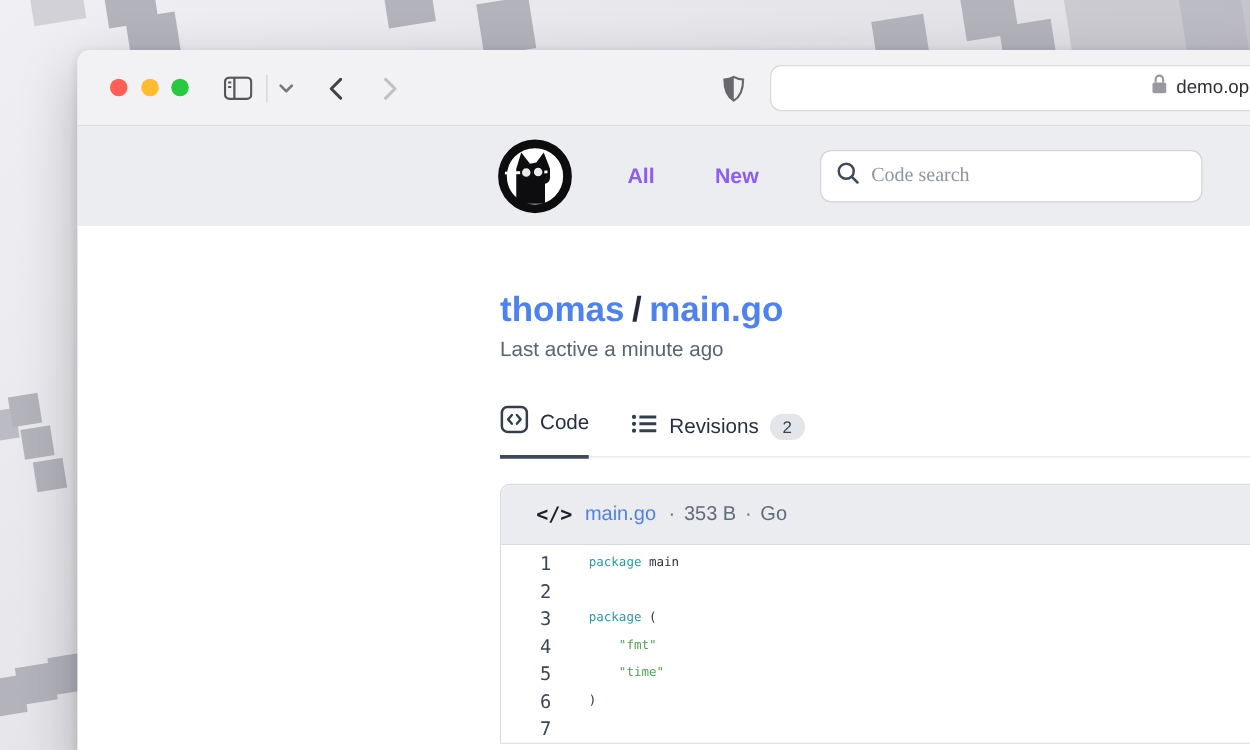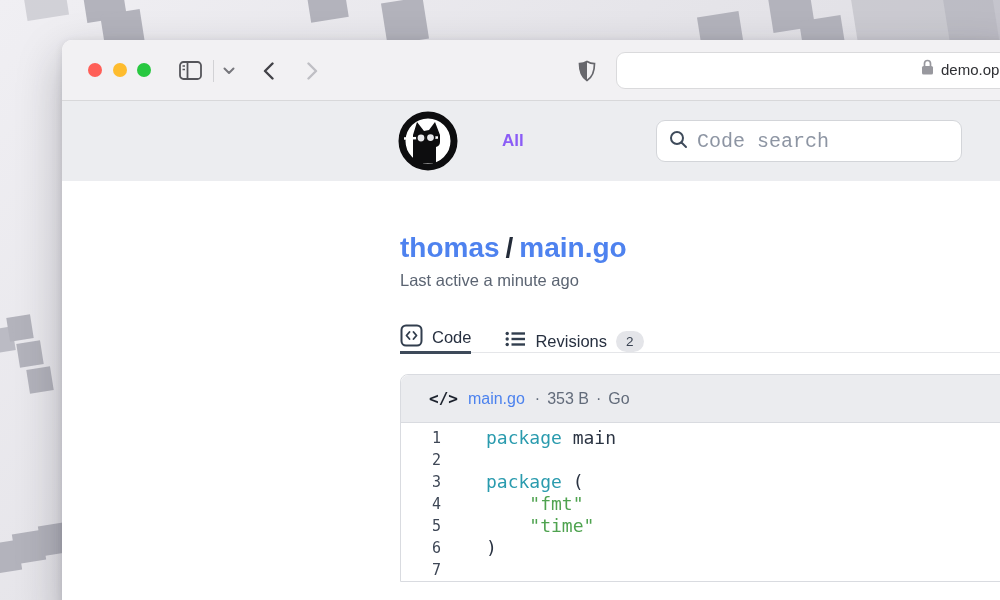--- a/index.html
+++ b/index.html
@@ -169,6 +169,7 @@
       </svg>
     </div>
     <div class="nav-link nav-all">All</div>
+    <div class="nav-link nav-new">New</div>
     <div class="searchbox">
       <span>
         <svg width="19" height="19" viewBox="0 0 19 19">

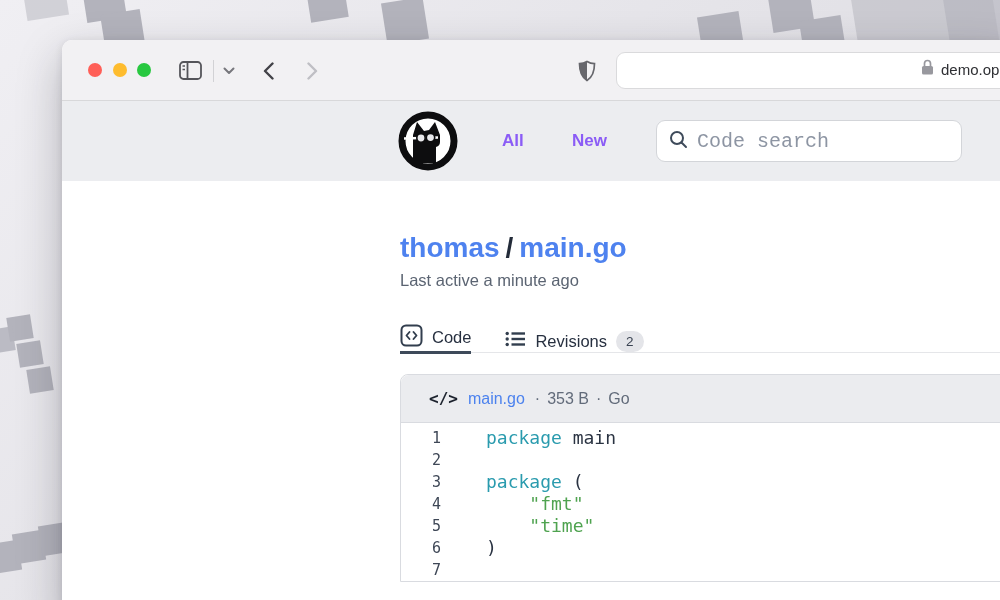--- a/index.html
+++ b/index.html
@@ -49,8 +49,8 @@
     display:flex; align-items:center; padding:0 12px; gap:9px;
   }
   .searchbox input {
-    border:none; outline:none; flex:1; font-size:20px; color:#8b5cf6;
-    font-family:Liberation Mono, monospace; background:transparent;
+    border:none; outline:none; flex:1; font-size:16px; color:#8b5cf6;
+    font-family:Liberation Serif, serif; background:transparent;
   }
   .searchbox input::placeholder { color:#8d95a3; }
 

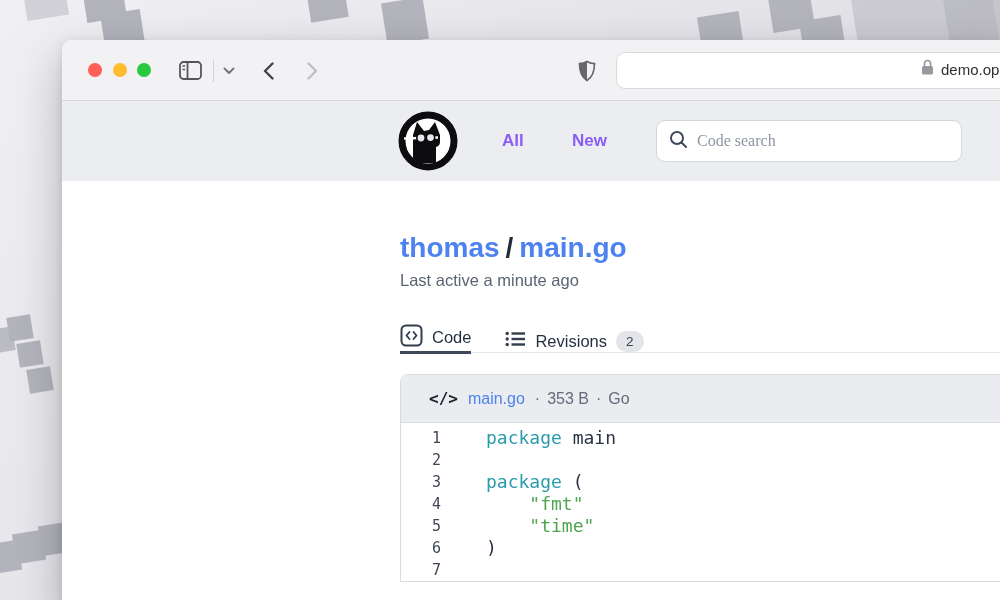--- a/index.html
+++ b/index.html
@@ -62,7 +62,7 @@
   .last-active { margin-top:6px; font-size:16.5px; color:#5b6472; }
 
   .tabs { margin-top:34px; display:flex; align-items:flex-end; gap:34px; border-bottom:1px solid #e5e6e9; }
-  .tab { display:flex; align-items:center; gap:9px; cursor:pointer;
+  .tab { display:flex; align-items:center; gap:9px; padding-bottom:12px; cursor:pointer;
          font-size:16.5px; color:#273040; }
   .tab.active { border-bottom:3px solid var(--tab-underline); margin-bottom:-2px; font-weight:500; }
   .badge { background:#e4e5e9; color:#3a4352; font-size:13.5px; padding:3px 10px; border-radius:999px; }

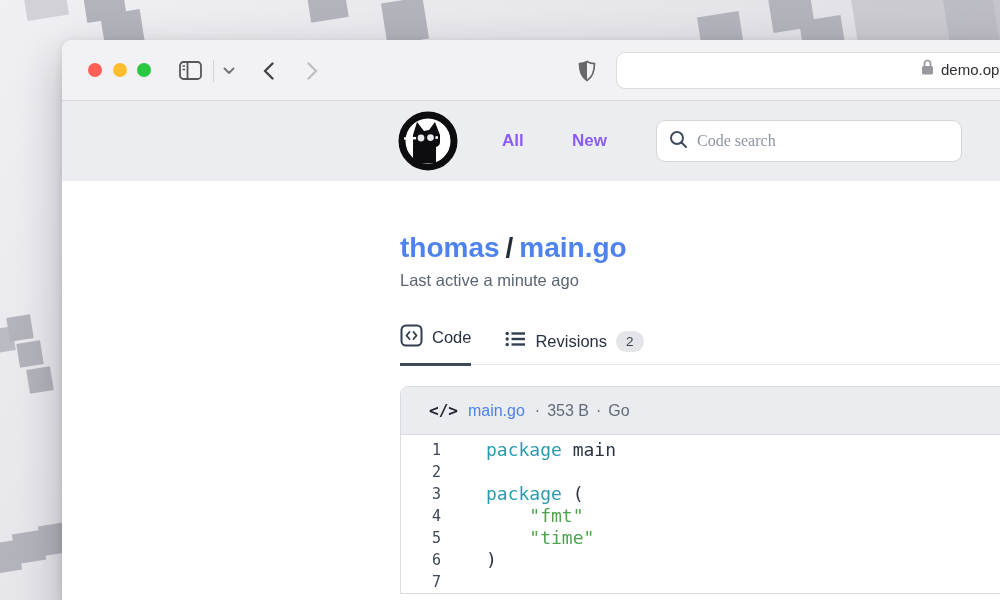--- a/index.html
+++ b/index.html
@@ -78,7 +78,7 @@
   .code-body { background:#fff; padding-top:4px; font-family:"DejaVu Sans Mono", monospace; }
   .code-line { display:flex; height:22px; line-height:22px; }
   .lnum { width:40px; text-align:right; color:#3e4756; font-size:15px; flex:none; }
-  .lcode { margin-left:45px; font-size:18px; white-space:pre; }
+  .lcode { margin-left:30px; font-size:10px; white-space:pre; }
   .tok-kw { color:var(--kw); }
   .tok-str { color:var(--str); }
   .tok-pl { color:var(--pl); }

